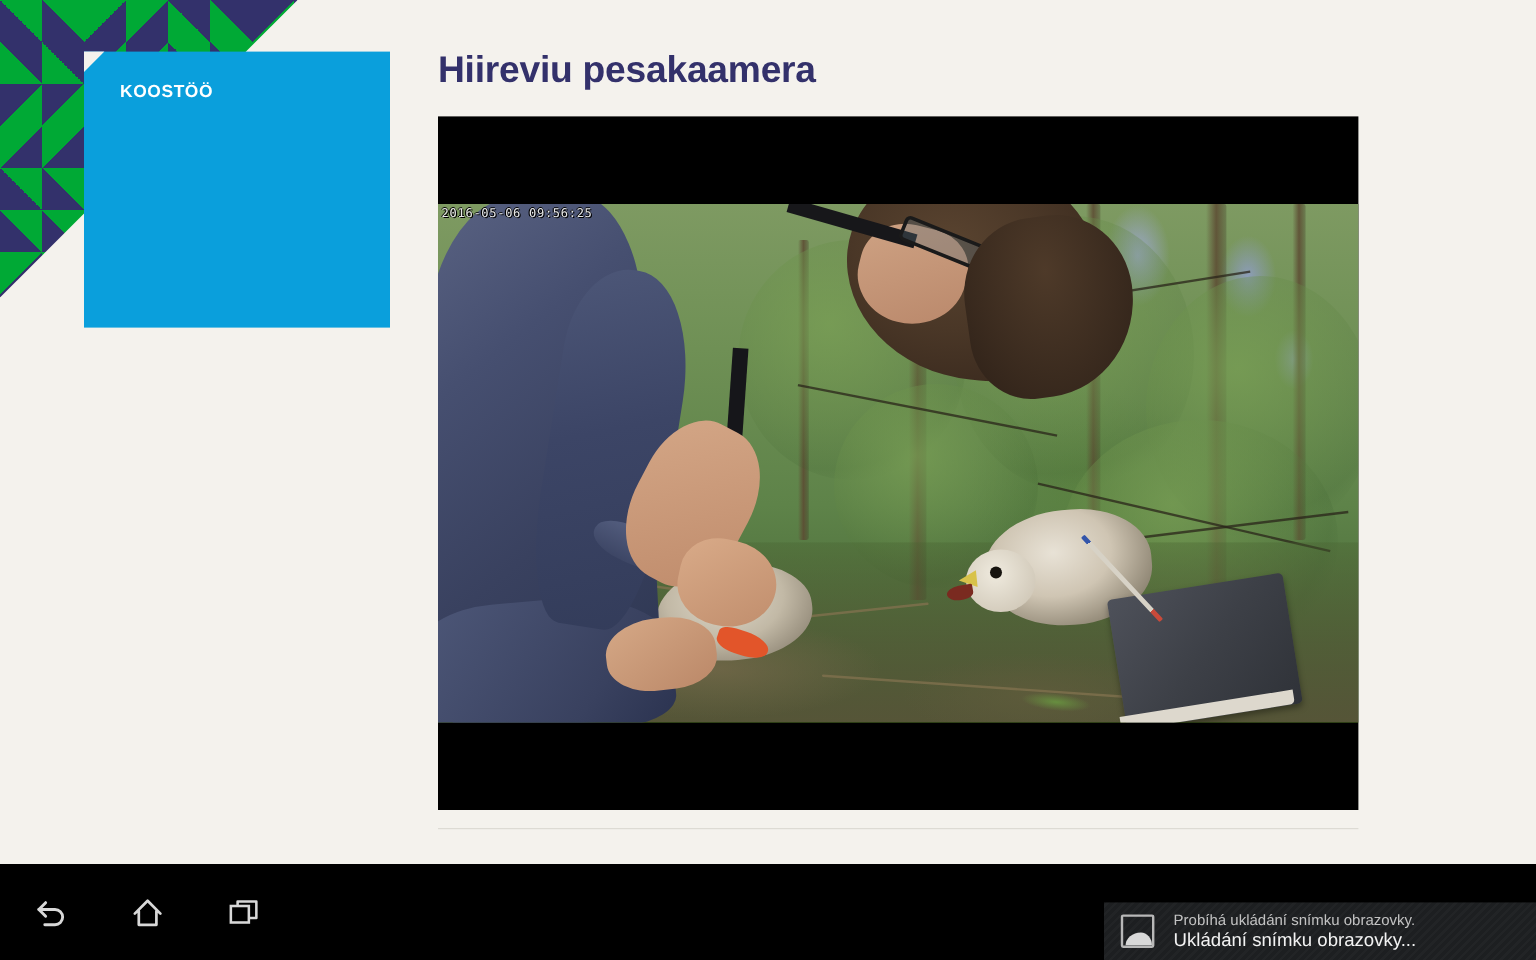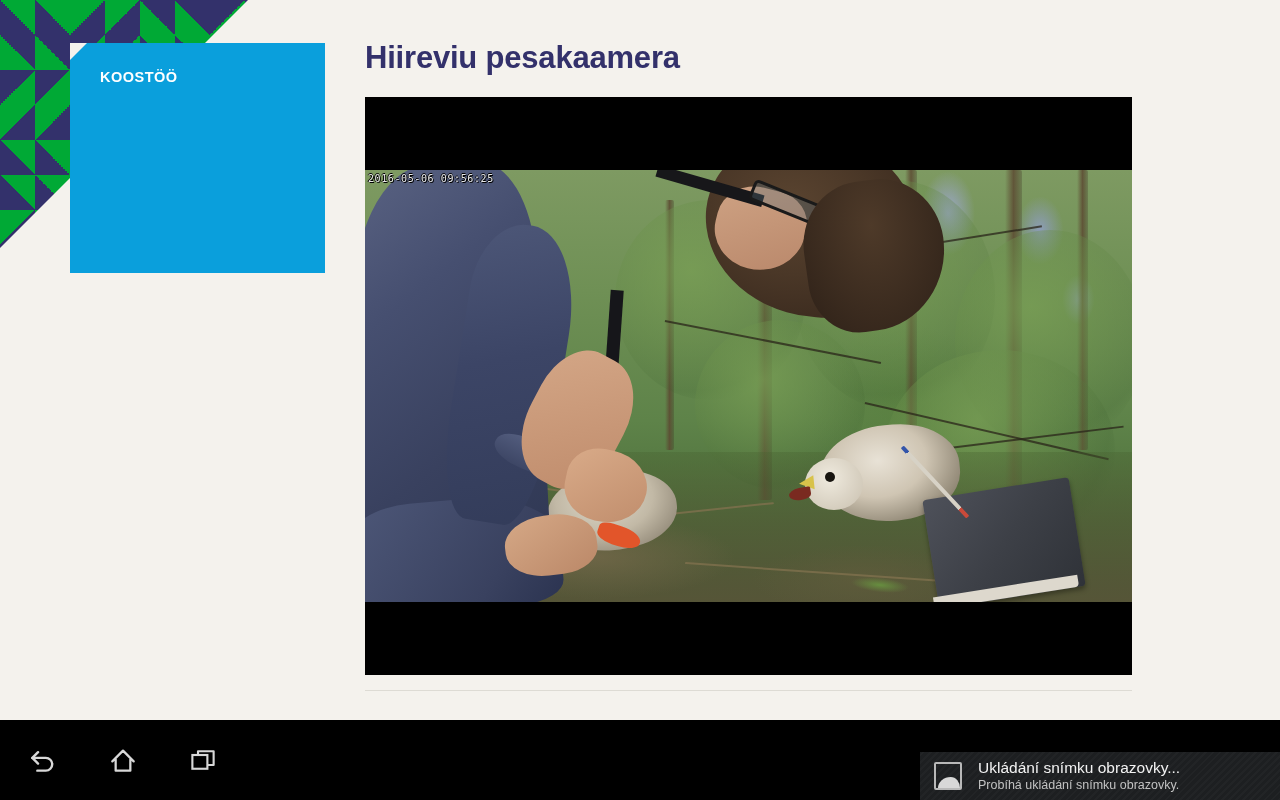--- a/index.html
+++ b/index.html
@@ -506,8 +506,8 @@
   <div id="notification">
     <div id="notif-icon"></div>
     <div id="notif-text">
+      <div id="notif-sub">Probíhá ukládání snímku obrazovky.</div>
       <div id="notif-title">Ukládání snímku obrazovky...</div>
-      <div id="notif-sub">Probíhá ukládání snímku obrazovky.</div>
     </div>
   </div>
 

